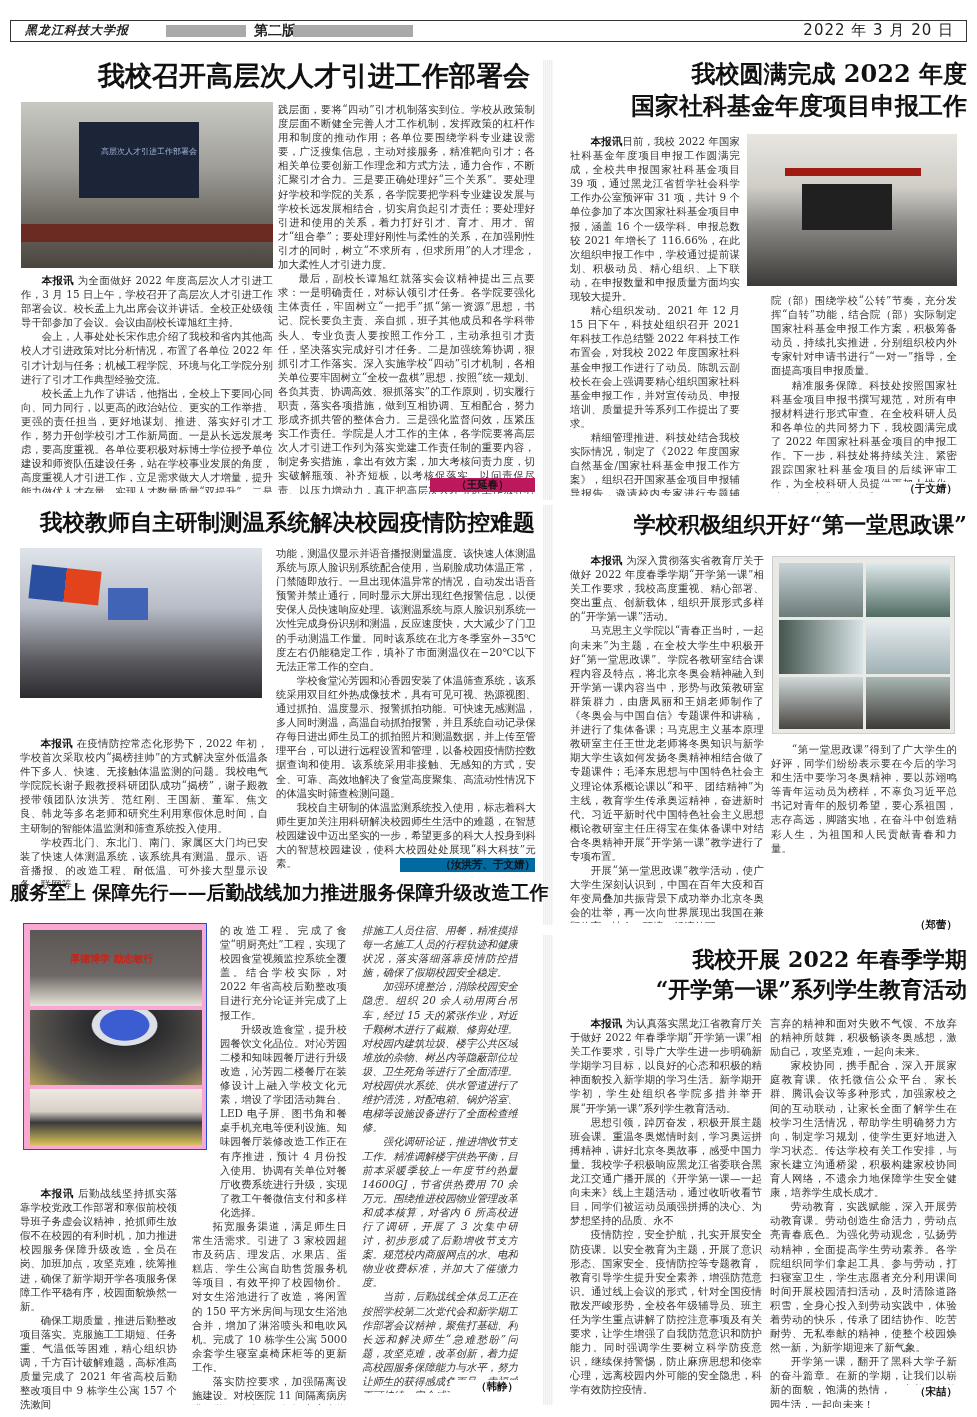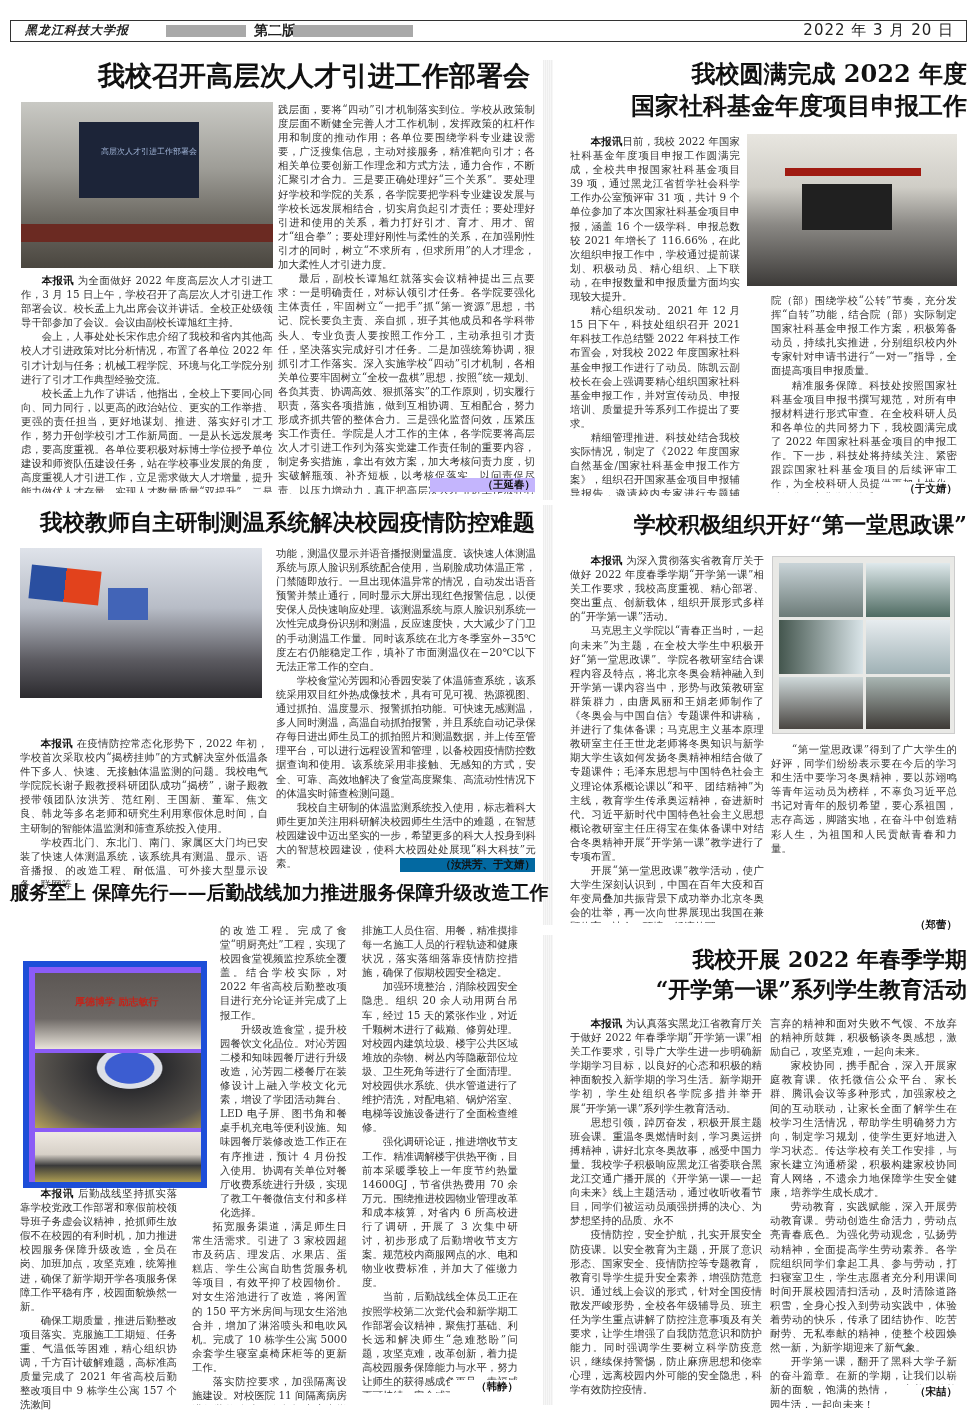--- a/index.html
+++ b/index.html
@@ -73,7 +73,7 @@
     <p style="text-indent:0" data-name="paragraph">践层面，要将“四动”引才机制落实到位。学校从政策制度层面不断健全完善人才工作机制，发挥政策的杠杆作用和制度的推动作用；各单位要围绕学科专业建设需要，广泛搜集信息，主动对接服务，精准靶向引才；各相关单位要创新工作理念和方式方法，通力合作，不断汇聚引才合力。三是要正确处理好“三个关系”。要处理好学校和学院的关系，各学院要把学科专业建设发展与学校长远发展相结合，切实肩负起引才责任；要处理好引进和使用的关系，着力打好引才、育才、用才、留才“组合拳”；要处理好刚性与柔性的关系，在加强刚性引才的同时，树立“不求所有，但求所用”的人才理念，加大柔性人才引进力度。</p>
     <p data-name="paragraph">最后，副校长谭旭红就落实会议精神提出三点要求：一是明确责任，对标认领引才任务。各学院要强化主体责任，牢固树立“一把手”抓“第一资源”思想，书记、院长要负主责、亲自抓，班子其他成员和各学科带头人、专业负责人要按照工作分工，主动承担引才责任，坚决落实完成好引才任务。二是加强统筹协调，狠抓引才工作落实。深入实施学校“四动”引才机制，各相关单位要牢固树立“全校一盘棋”思想，按照“统一规划、各负其责、协调高效、狠抓落实”的工作原则，切实履行职责，落实各项措施，做到互相协调、互相配合，努力形成齐抓共管的整体合力。三是强化监督问效，压紧压实工作责任。学院是人才工作的主体，各学院要将高层次人才引进工作列为落实党建工作责任制的重要内容，制定务实措施，拿出有效方案，加大考核问责力度，切实破解瓶颈、补齐短板，以考核促落实、以问责促尽责、以压力增动力，真正把高层次人才引进工作放在心里、抓在手上、落实在行动上。</p>
   </div>
-  <div class="byline" data-name="byline" style="position:absolute;left:430px;top:478px;width:105px;font-size:10.5px;background:#c4b5fd;">（王延春）</div>
+  <div class="byline" data-name="byline" style="position:absolute;left:430px;top:478px;width:105px;font-size:10.5px;background:#be185d;text-align:center;">（王延春）</div>
 </section>
 
 <section data-name="article-social-science-fund">

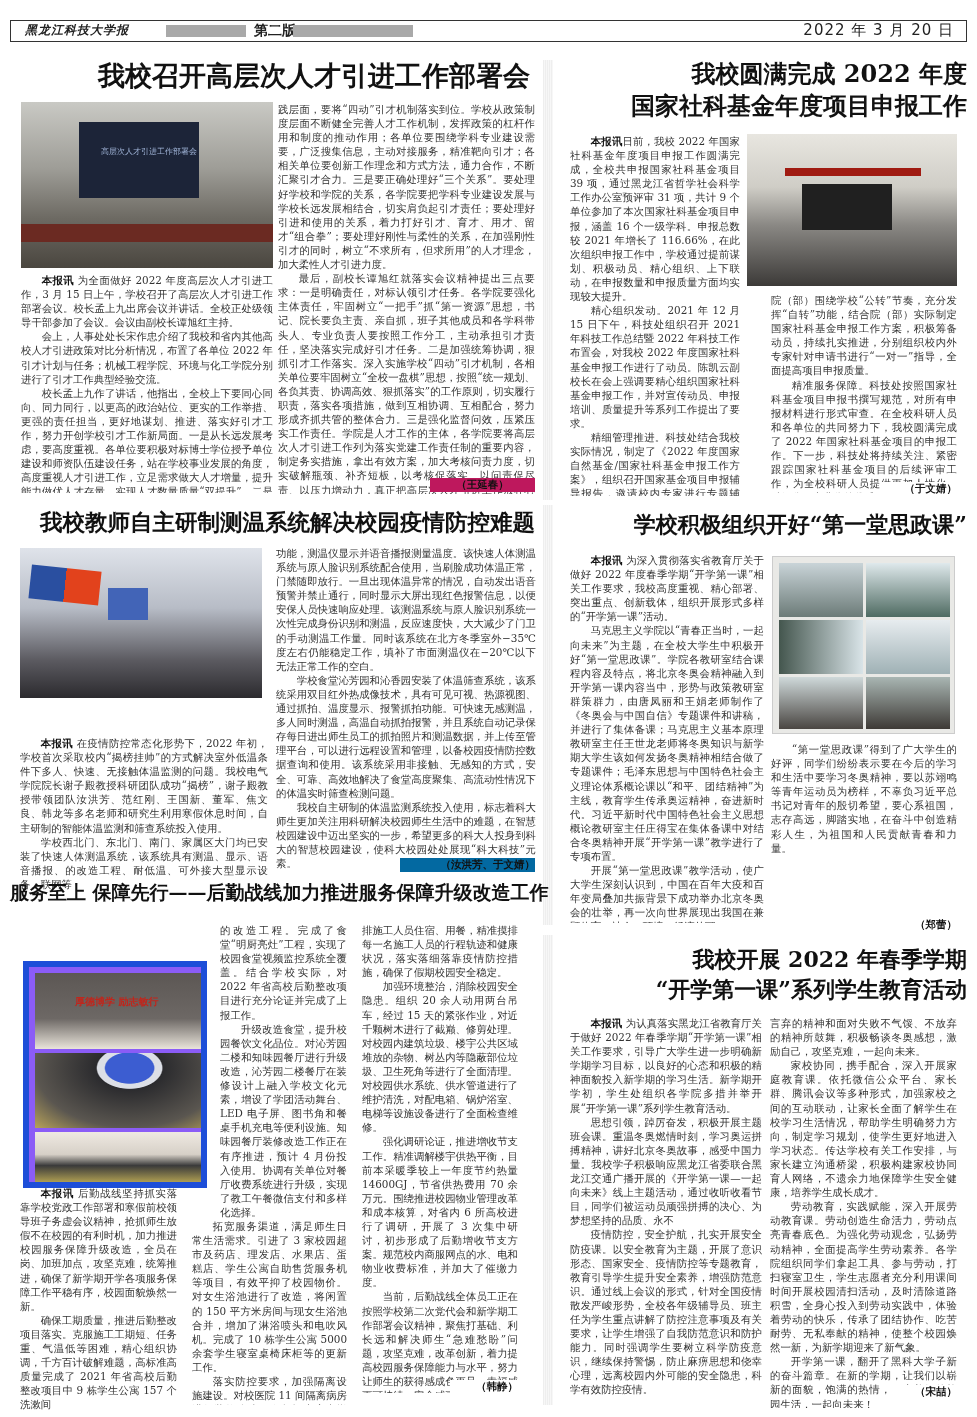--- a/index.html
+++ b/index.html
@@ -153,7 +153,7 @@
     <p data-name="paragraph">拓宽服务渠道，满足师生日常生活需求。引进了 3 家校园超市及药店、理发店、水果店、蛋糕店、学生公寓自助售货服务机等项目，有效平抑了校园物价。对女生浴池进行了改造，将闲置的 150 平方米房间与现女生浴池合并，增加了淋浴喷头和电吹风机。完成了 10 栋学生公寓 5000 余套学生寝室桌椅床柜等的更新工作。</p>
     <p data-name="paragraph">落实防控要求，加强隔离设施建设。对校医院 11 间隔离病房进行装修改造，在每间病房内增设了独立卫生间，隔离区设置了三区两通道。加强住校施工的八支工程队 500 余名施工人员的管理，统筹安</p>
   </div>
-  <div class="col" data-name="article-body-col3" style="left:362px;top:923px;width:156px;height:470px;">
+  <div class="col" data-name="article-body-col3" style="left:362px;top:923px;width:156px;height:470px;font-style:italic;">
     <p style="text-indent:0" data-name="paragraph">排施工人员住宿、用餐，精准摸排每一名施工人员的行程轨迹和健康状况，落实落细落靠疫情防控措施，确保了假期校园安全稳定。</p>
     <p data-name="paragraph">加强环境整治，消除校园安全隐患。组织 20 余人动用两台吊车，经过 15 天的紧张作业，对近千颗树木进行了截巅、修剪处理。对校园内建筑垃圾、楼宇公共区域堆放的杂物、树丛内等隐蔽部位垃圾、卫生死角等进行了全面清理。对校园供水系统、供水管道进行了维护清洗，对配电箱、锅炉浴室、电梯等设施设备进行了全面检查维修。</p>
     <p data-name="paragraph">强化调研论证，推进增收节支工作。精准调解楼宇供热平衡，目前本采暖季较上一年度节约热量 14600GJ，节省供热费用 70 余万元。围绕推进校园物业管理改革和成本核算，对省内 6 所高校进行了调研，开展了 3 次集中研讨，初步形成了后勤增收节支方案。规范校内商服网点的水、电和物业收费标准，并加大了催缴力度。</p>

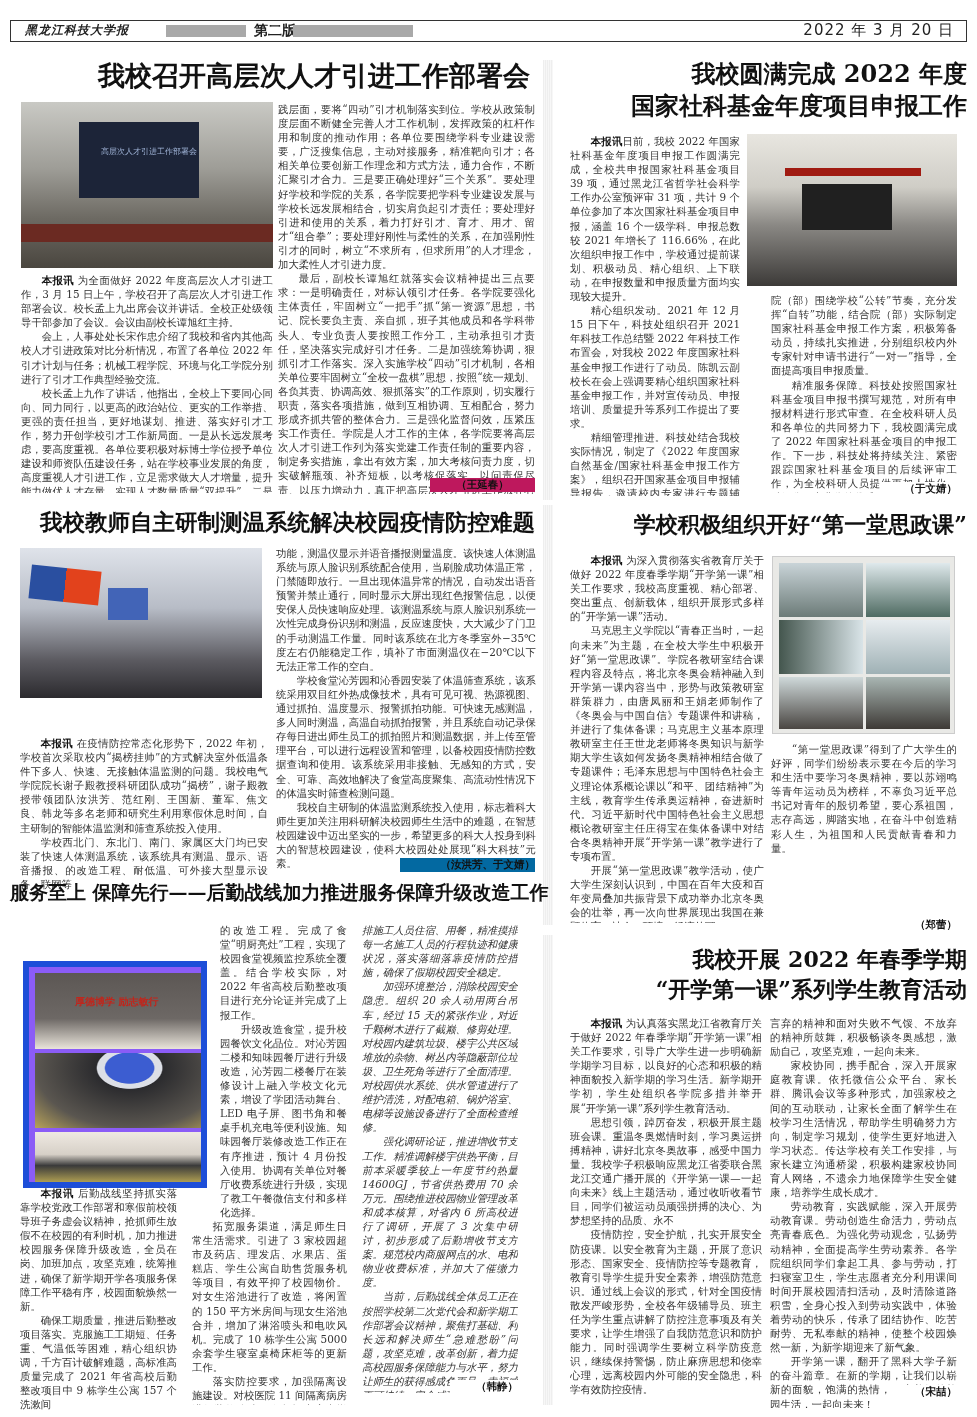--- a/index.html
+++ b/index.html
@@ -35,7 +35,7 @@
   .ph-canteen .tv2 { position:absolute; left:88px; top:40px; width:40px; height:32px; background:#4264b7; }
   .ph-class { background:#e9e9e6; border:1px solid #ccc; }
   .ph-class .cell { position:absolute; width:76px; height:51px; }
-  .ph-logistics { background:#8b5cf6; border:6px solid #1d4ed8;margin-top:38px; }
+  .ph-logistics { background:#f9a8d4; border:1px solid #1d4ed8; }
   .ph-logistics .cell { position:absolute; left:6px; width:172px; }
 
   [data-name] { }

